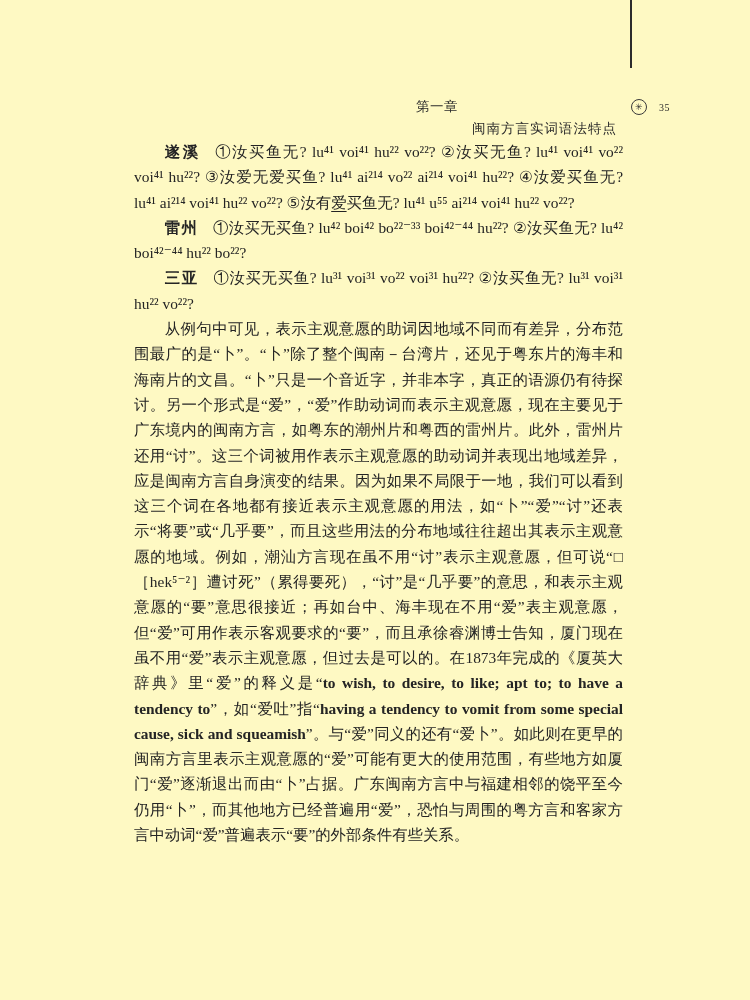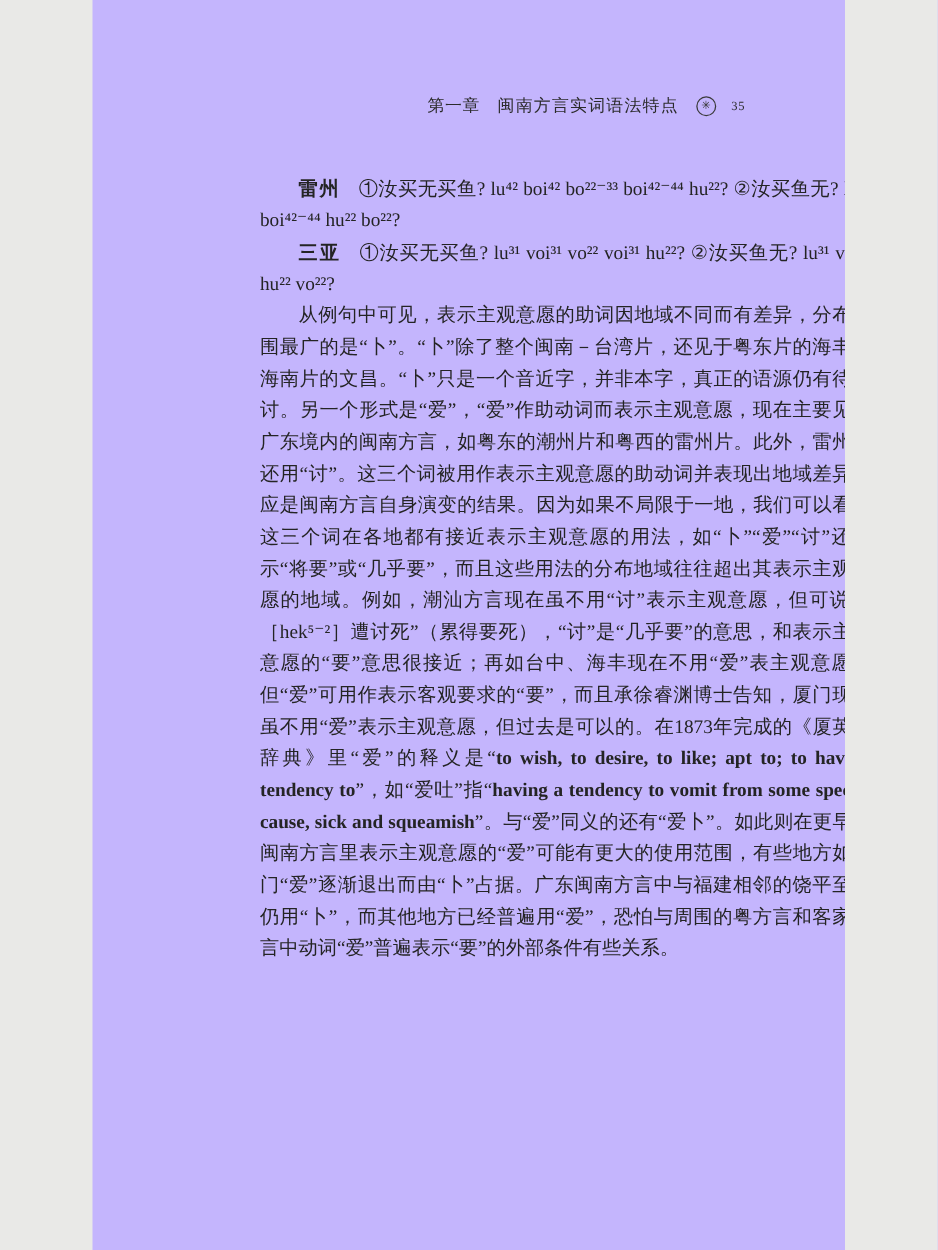--- a/index.html
+++ b/index.html
@@ -5,9 +5,9 @@
   html,body{margin:0;padding:0;background:#e9e9e7;}
   .page{
     position:relative;
-    width:602px;height:1000px;
+    width:750px;height:1000px;
     margin:0 auto;
-    background:#c4b5fd;
+    background:#fef9c3;
     font-family:"Liberation Serif","DejaVu Serif",serif;
     color:#242424;
     overflow:hidden;

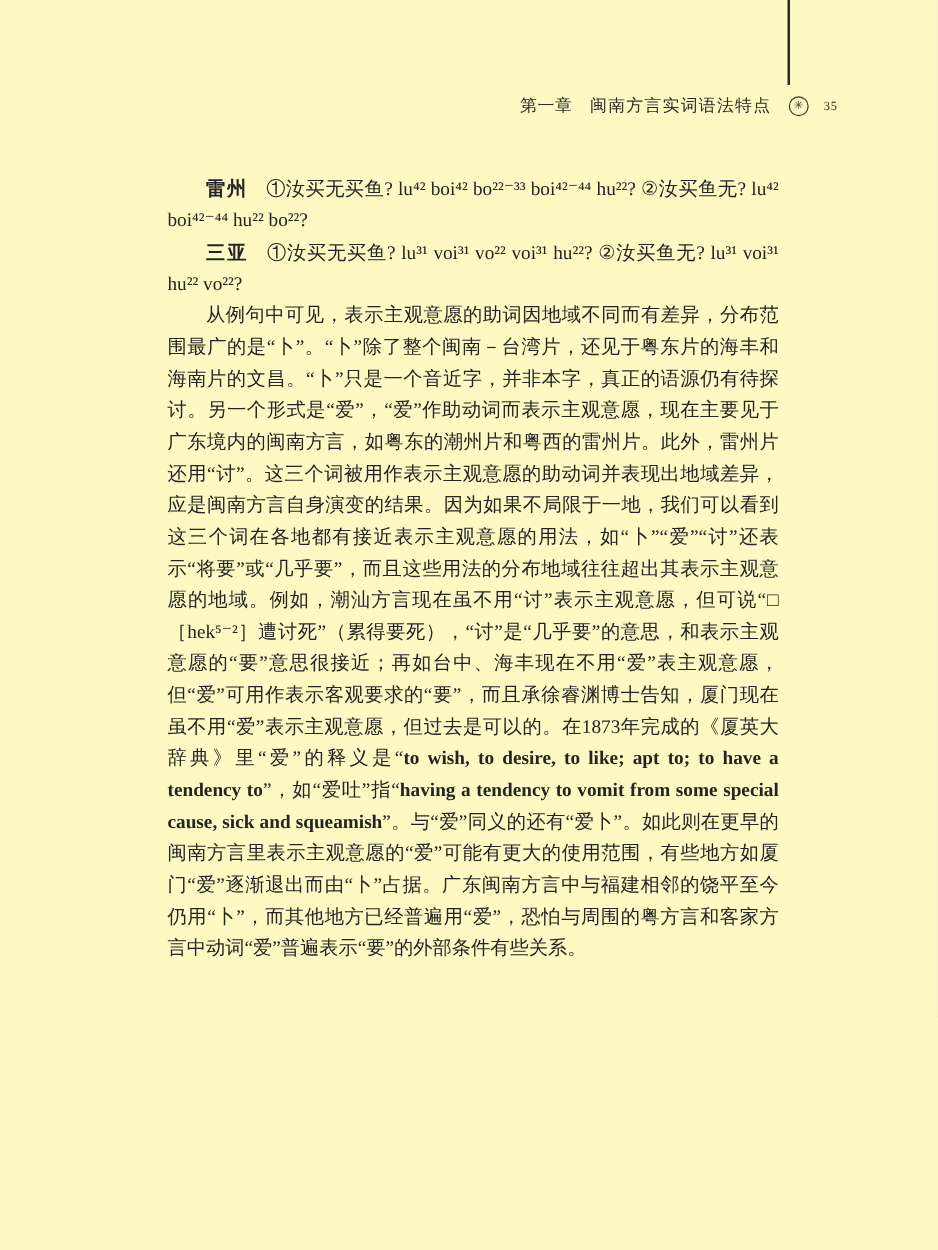--- a/index.html
+++ b/index.html
@@ -29,7 +29,7 @@
     letter-spacing:0.5px;
   }
   .header .chapter{margin-right:14px;}
-  .header .title{letter-spacing:1px;}
+  .header .title{letter-spacing:1px;margin-top:44px;}
   .ornament{
     display:inline-flex;
     justify-content:center;

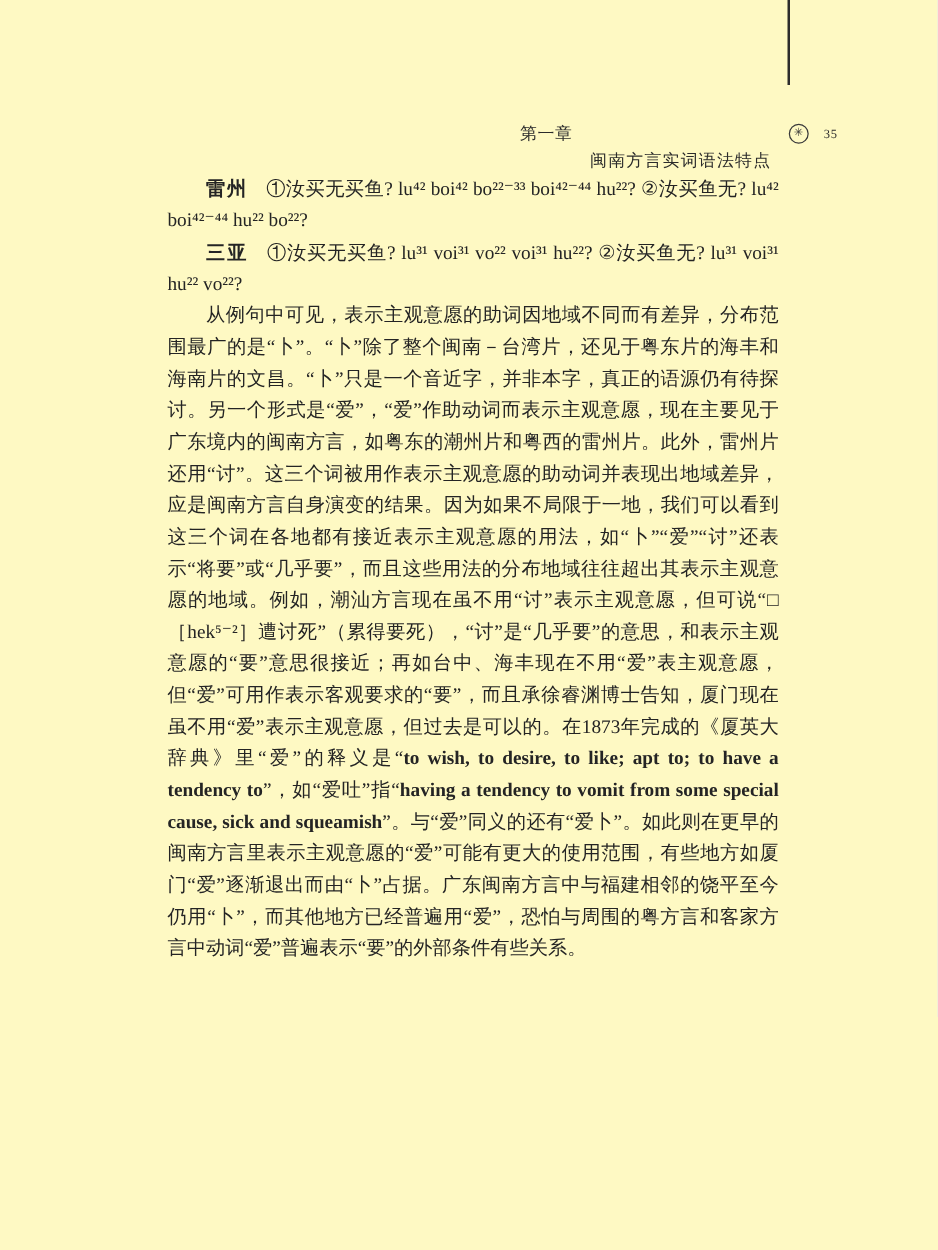--- a/index.html
+++ b/index.html
@@ -85,6 +85,7 @@
 
 
 
+    <p class="indent"><span class="place">遂溪</span><span>①汝买鱼无? lu⁴¹ voi⁴¹ hu²² vo²²? ②汝买无鱼? lu⁴¹ voi⁴¹ vo²² voi⁴¹ hu²²? ③汝爱无爱买鱼? lu⁴¹ ai²¹⁴ vo²² ai²¹⁴ voi⁴¹ hu²²? ④汝爱买鱼无? lu⁴¹ ai²¹⁴ voi⁴¹ hu²² vo²²? ⑤汝有</span><span class="u">爱</span><span>买鱼无? lu⁴¹ u⁵⁵ ai²¹⁴ voi⁴¹ hu²² vo²²?</span></p>
 
     <p class="indent"><span class="place">雷州</span><span>①汝买无买鱼? lu⁴² boi⁴² bo²²⁻³³ boi⁴²⁻⁴⁴ hu²²? ②汝买鱼无? lu⁴² boi⁴²⁻⁴⁴ hu²² bo²²?</span><span class="u"></span><span></span></p>
 

